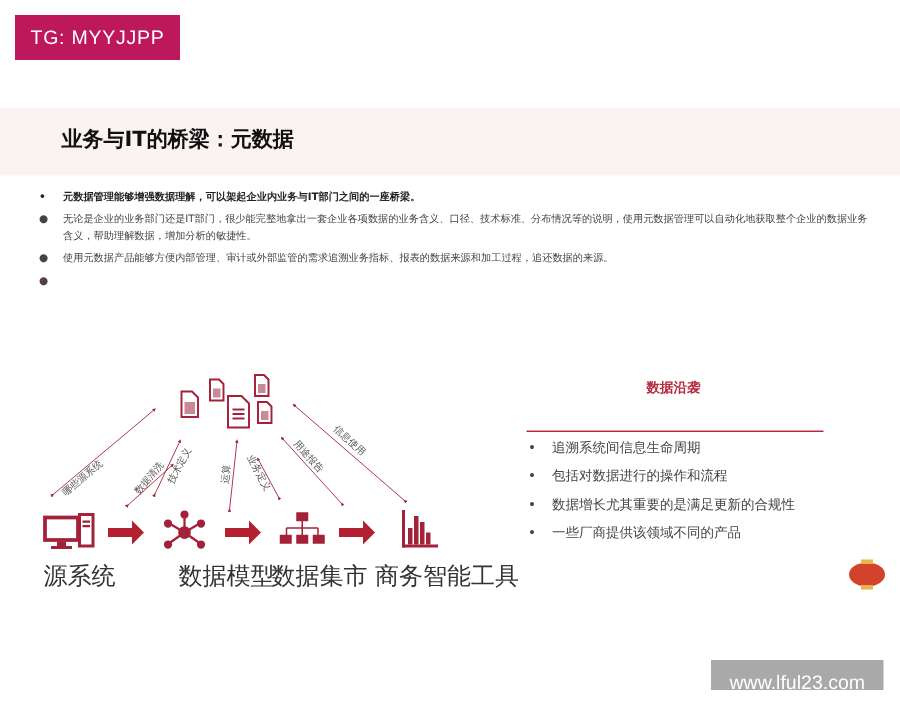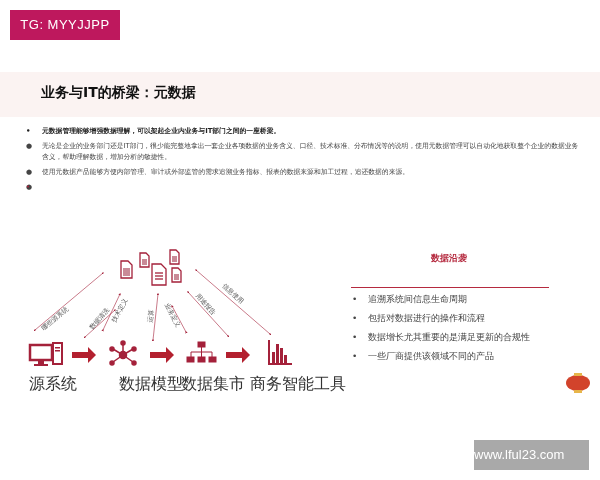--- a/index.html
+++ b/index.html
@@ -38,8 +38,8 @@
   .lineage-item .dot { position:absolute; left:0; top:0; }
   .lantern { position:absolute; left:565px; top:372px; width:26px; height:22px; }
   .wm-bottom {
-    position:absolute; left:474px; top:440px; width:115px; height:30px; background:#a9a9a9;
-    color:#fff; font-size:13px; line-height:30px; text-align:left; font-family:"Liberation Sans", sans-serif;
+    position:absolute; left:474px; top:440px; width:115px; height:20px; background:#a9a9a9;
+    color:#fff; font-size:13px; line-height:30px; text-align:center; font-family:"Liberation Sans", sans-serif;
   }
 </style>
 </head>

